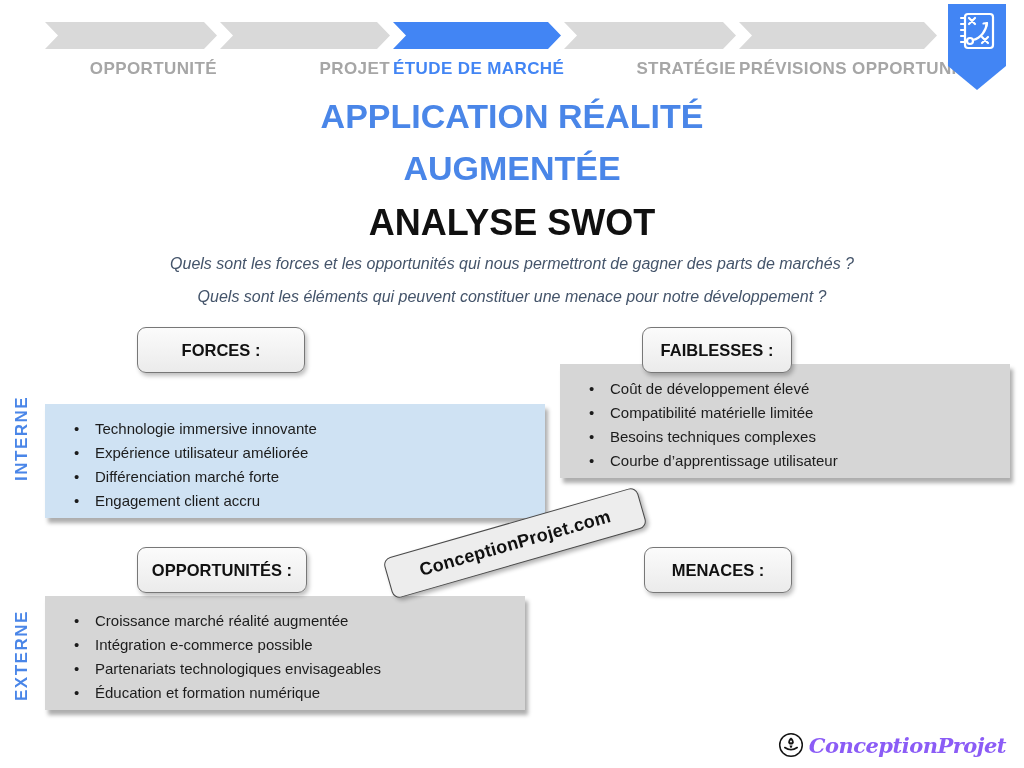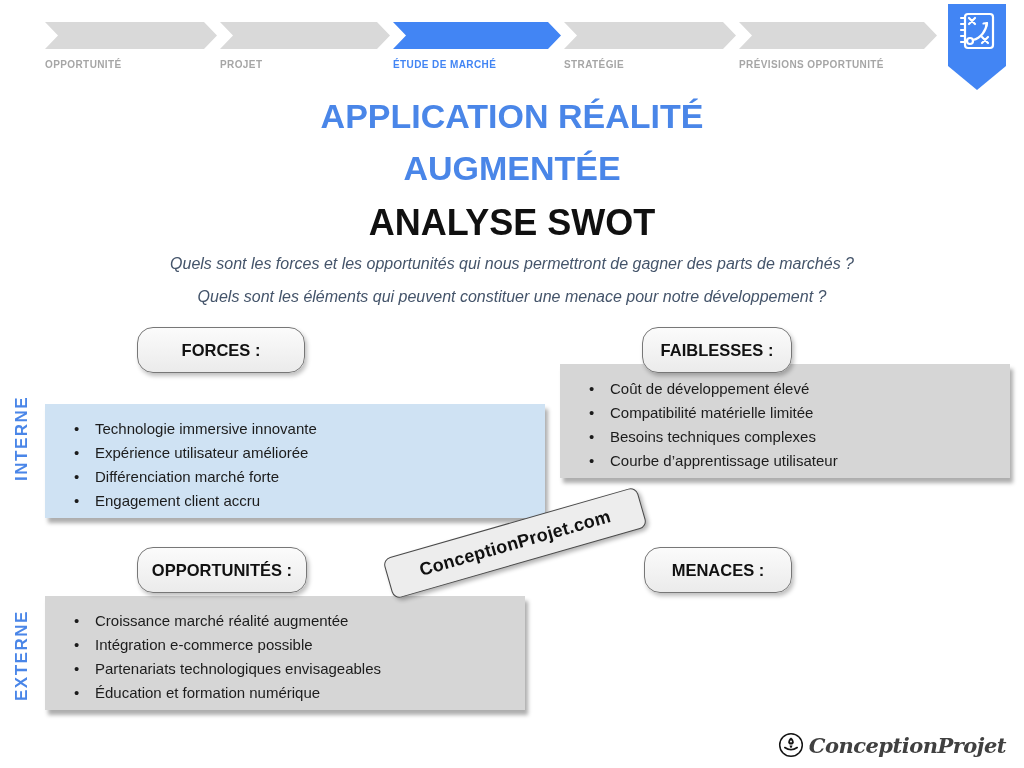--- a/index.html
+++ b/index.html
@@ -23,7 +23,7 @@
   .chevron{height:27px;background:var(--chevron-gray);
     clip-path:polygon(0 0,calc(100% - 13px) 0,100% 50%,calc(100% - 13px) 100%,0 100%,13px 50%);}
   .step.active .chevron{background:var(--accent-blue);}
-  .step-label{margin-top:10px;text-align:left;font-size:10px;font-weight:bold;
+  .step-label{margin-top:10px;text-align:right;font-size:17px;font-weight:bold;
     letter-spacing:.4px;color:var(--chevron-label-gray);white-space:nowrap;}
   .step.active .step-label{color:var(--accent-blue);}
 

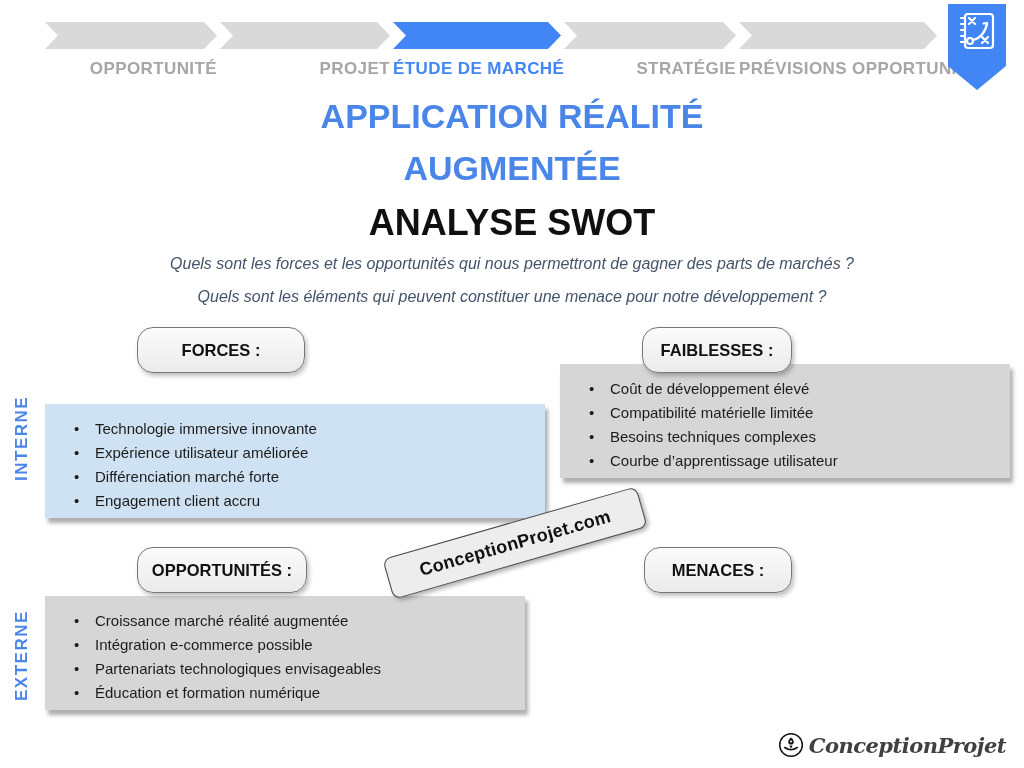--- a/index.html
+++ b/index.html
@@ -40,7 +40,7 @@
   .questions p{font-style:italic;font-size:16px;color:var(--question-color);margin-bottom:15px;}
 
   
-  .qheader{position:absolute;height:46px;border:1.4px solid #777;border-radius:16px;
+  .qheader{position:absolute;height:46px;border:1.4px solid #777;border-radius:9px;
     background:linear-gradient(#fbfbfb,#ebebeb);box-shadow:2px 3px 4px rgba(0,0,0,.25);
     display:flex;align-items:center;justify-content:center;font-weight:bold;
     font-size:16.5px;color:#111;z-index:2;}

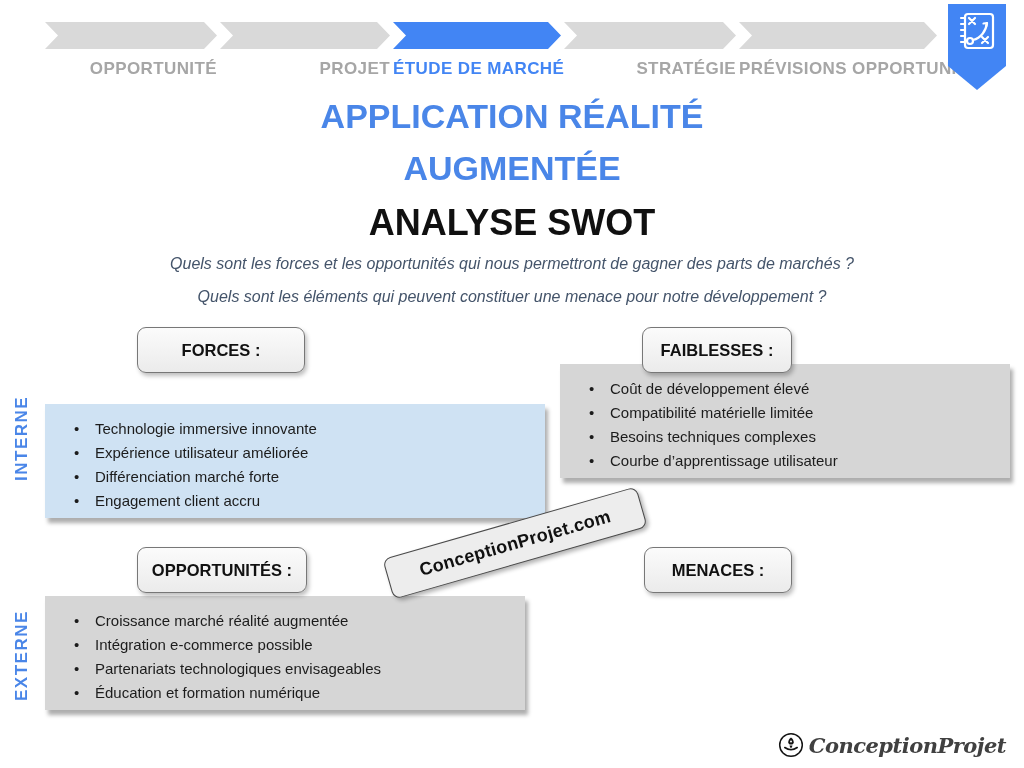--- a/index.html
+++ b/index.html
@@ -78,7 +78,7 @@
   
   .footer-logo{position:absolute;right:18px;bottom:10px;display:flex;align-items:center;gap:5px;z-index:5;}
   .logo-text{font-family:"DejaVu Serif",serif;font-style:italic;font-weight:bold;
-    font-size:21px;color:#404040;letter-spacing:-.5px;}
+    font-size:21px;color:#8b5cf6;letter-spacing:-.5px;}
 </style>
 </head>
 <body>

